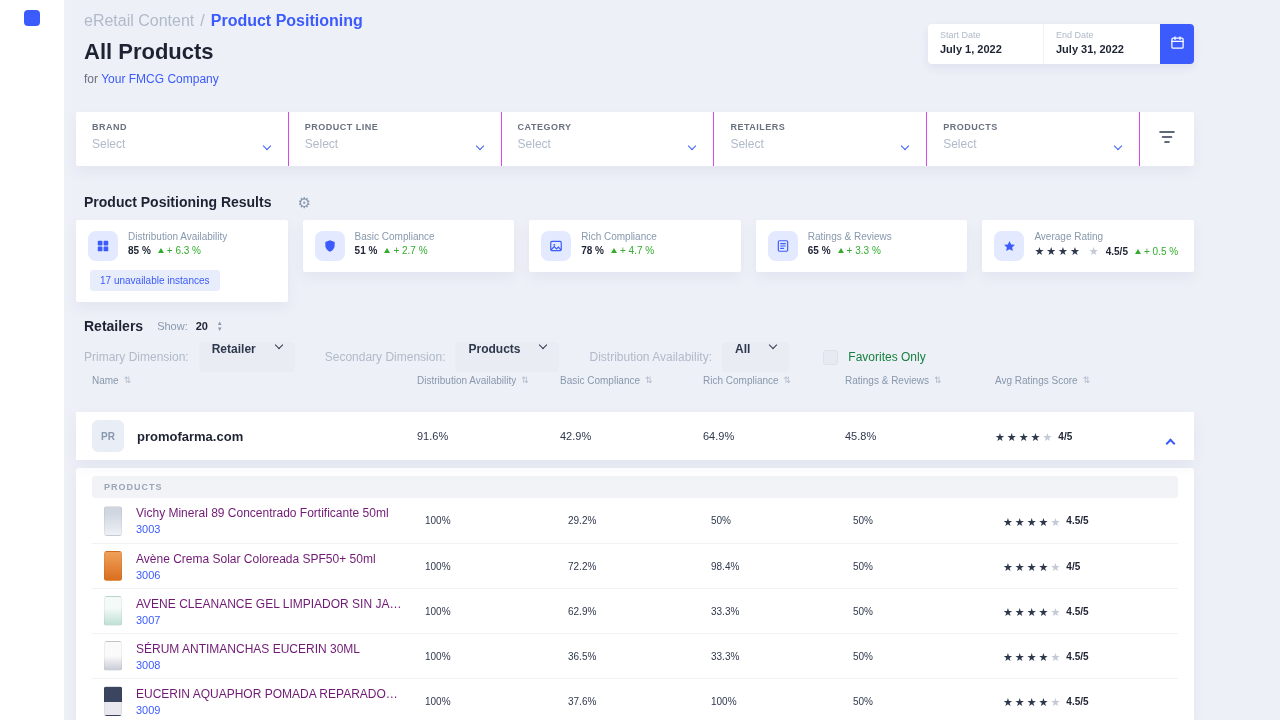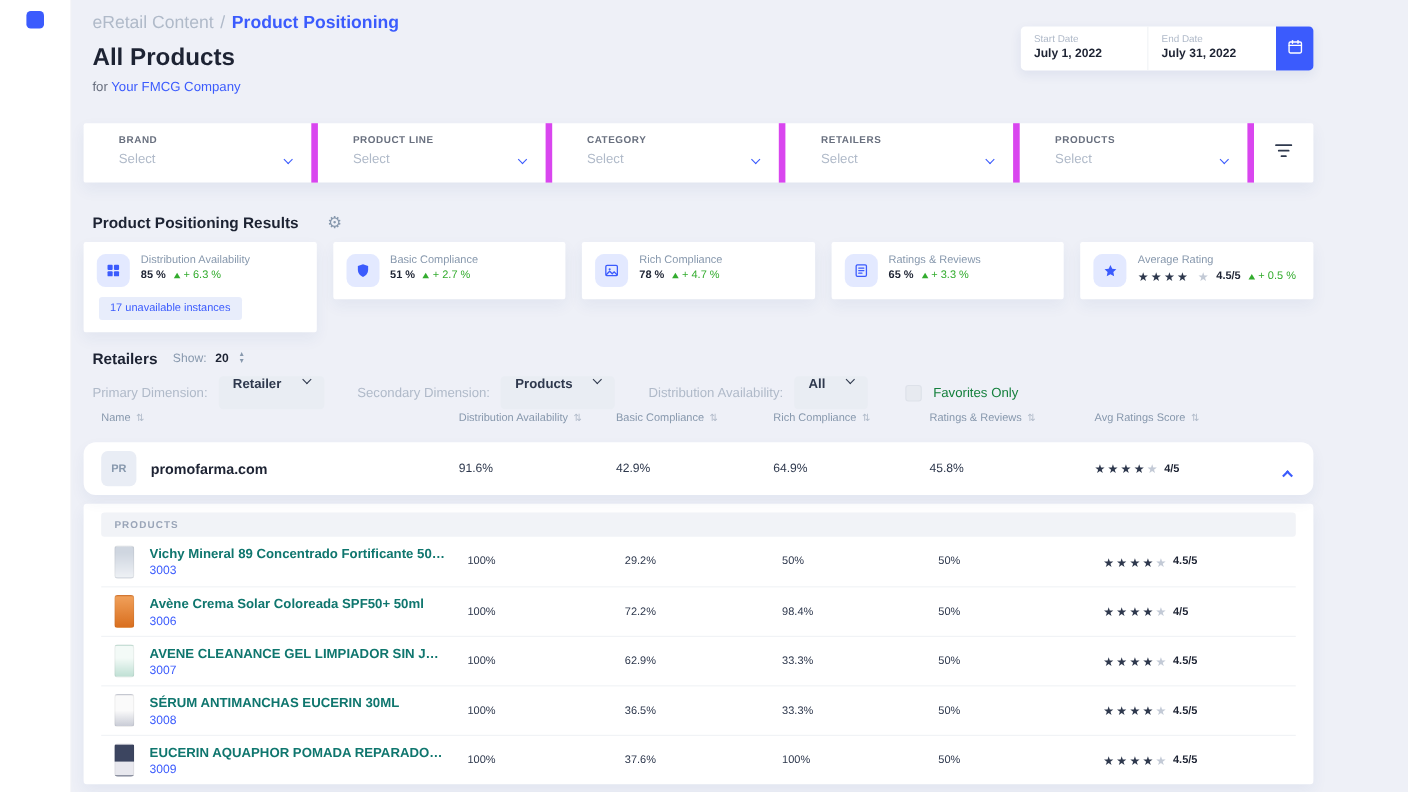--- a/index.html
+++ b/index.html
@@ -28,7 +28,7 @@
 
   
   .filterbar{margin-top:26px;width:1118px;height:54px;background:#fff;border-radius:2px;box-shadow:0 6px 14px rgba(42,63,140,.06);display:flex}
-  .fsec{flex:1;padding:10px 32px;border-right:6px solid #d946ef;position:relative;cursor:pointer}
+  .fsec{flex:1;padding:10px 16px;border-right:1px solid #d946ef;position:relative;cursor:pointer}
   .flabel{font-size:9px;font-weight:bold;letter-spacing:.5px;color:#69707f}
   .fvalue{font-size:12px;color:#b0bac9;margin-top:5px}
   .fchev{position:absolute;right:18px;top:23px;color:#3b5bfd}

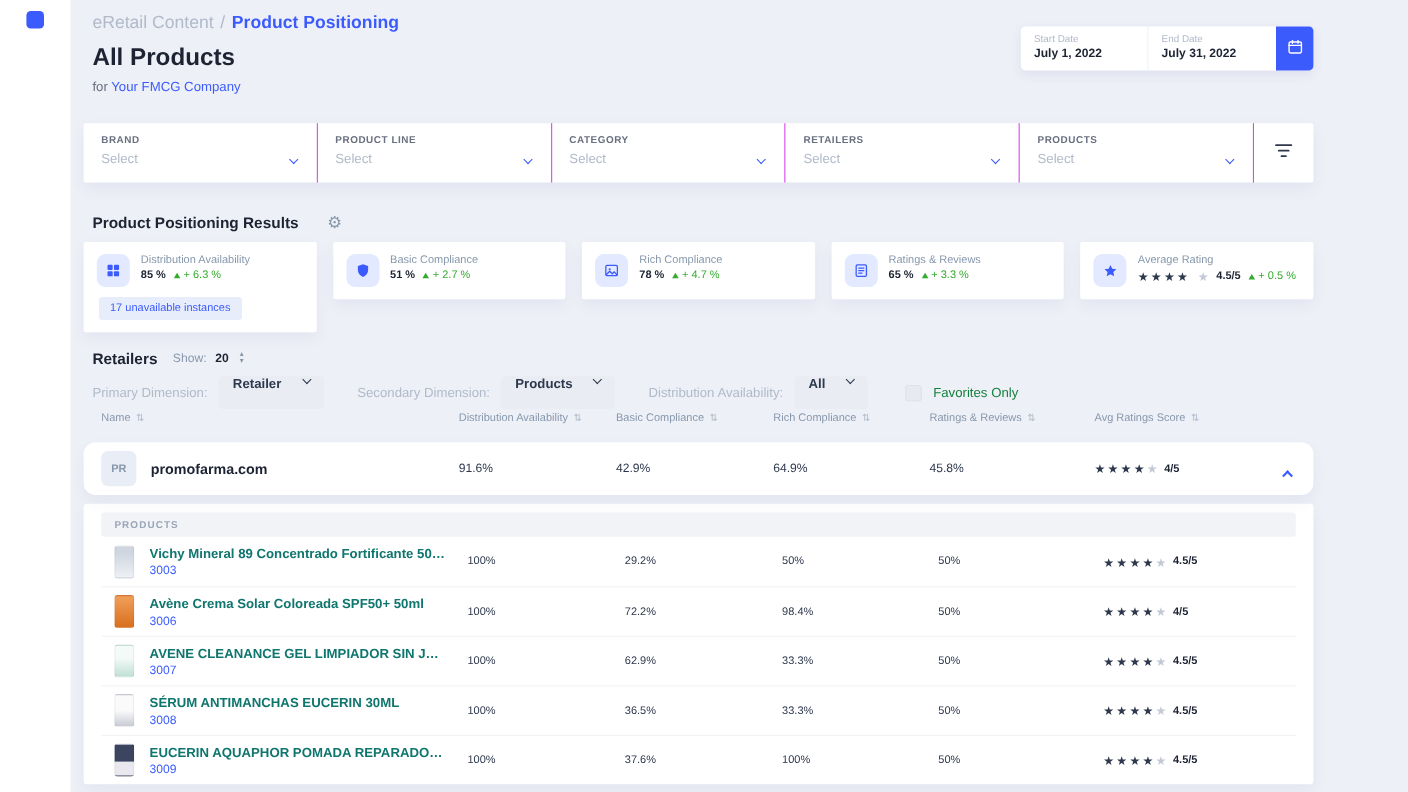--- a/index.html
+++ b/index.html
@@ -78,7 +78,7 @@
   .th{font-size:10px;color:#8798ad;display:flex;gap:5px;align-items:center;cursor:pointer}
   .sort{font-size:9px;color:#b0bac9}
 
-  .retcard{margin-top:14px;background:#fff;border-radius:11px;box-shadow:0 6px 14px rgba(42,63,140,.06);padding:8px 16px;height:48px;position:relative;cursor:pointer}
+  .retcard{margin-top:24px;background:#fff;border-radius:0;box-shadow:0 6px 14px rgba(42,63,140,.06);padding:8px 16px;height:48px;position:relative;cursor:pointer}
   .name-cell{display:flex;align-items:center;gap:13px}
   .avatar{width:32px;height:32px;border-radius:6px;background:#e9edf5;color:#8798ad;font-size:10px;font-weight:bold;display:flex;align-items:center;justify-content:center}
   .rname{font-size:13px;font-weight:bold;color:#1d2333}

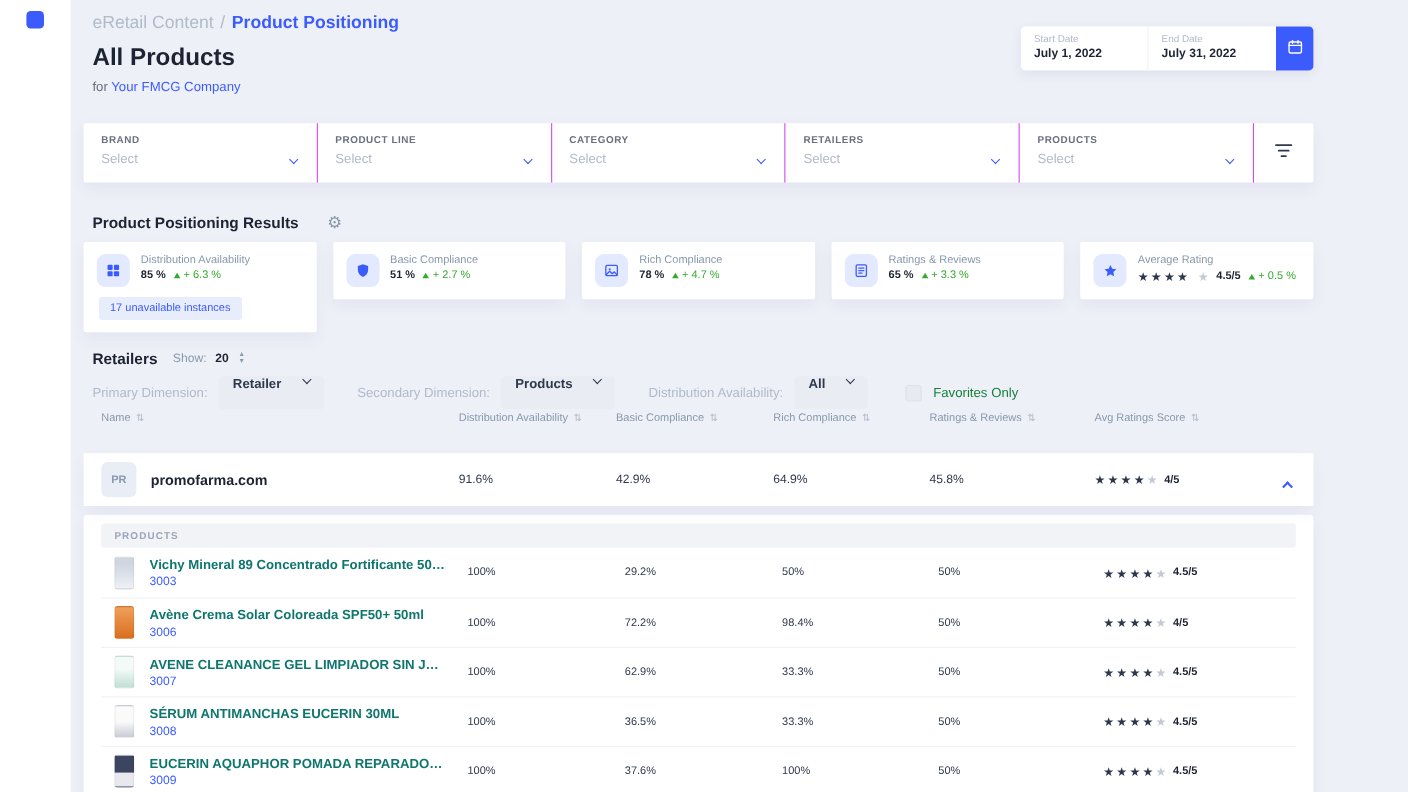--- a/index.html
+++ b/index.html
@@ -100,7 +100,7 @@
   .t3{background:linear-gradient(180deg,#fafafa 50%,#c9ccd6)}
   .t4{background:linear-gradient(180deg,#3c4560 55%,#e8e8ee 55%)}
   .pmeta{min-width:0}
-  .pname{font-size:12px;font-weight:bold;color:#0f766e;white-space:nowrap;overflow:hidden;text-overflow:ellipsis;max-width:270px}
+  .pname{font-size:12px;font-weight:normal;color:#701a75;white-space:nowrap;overflow:hidden;text-overflow:ellipsis;max-width:270px}
   .pcode{font-size:11px;color:#3b5bfd;margin-top:3px;cursor:pointer}
   .pval{font-size:10px;color:#2e384d;padding-left:8px}
 </style>

